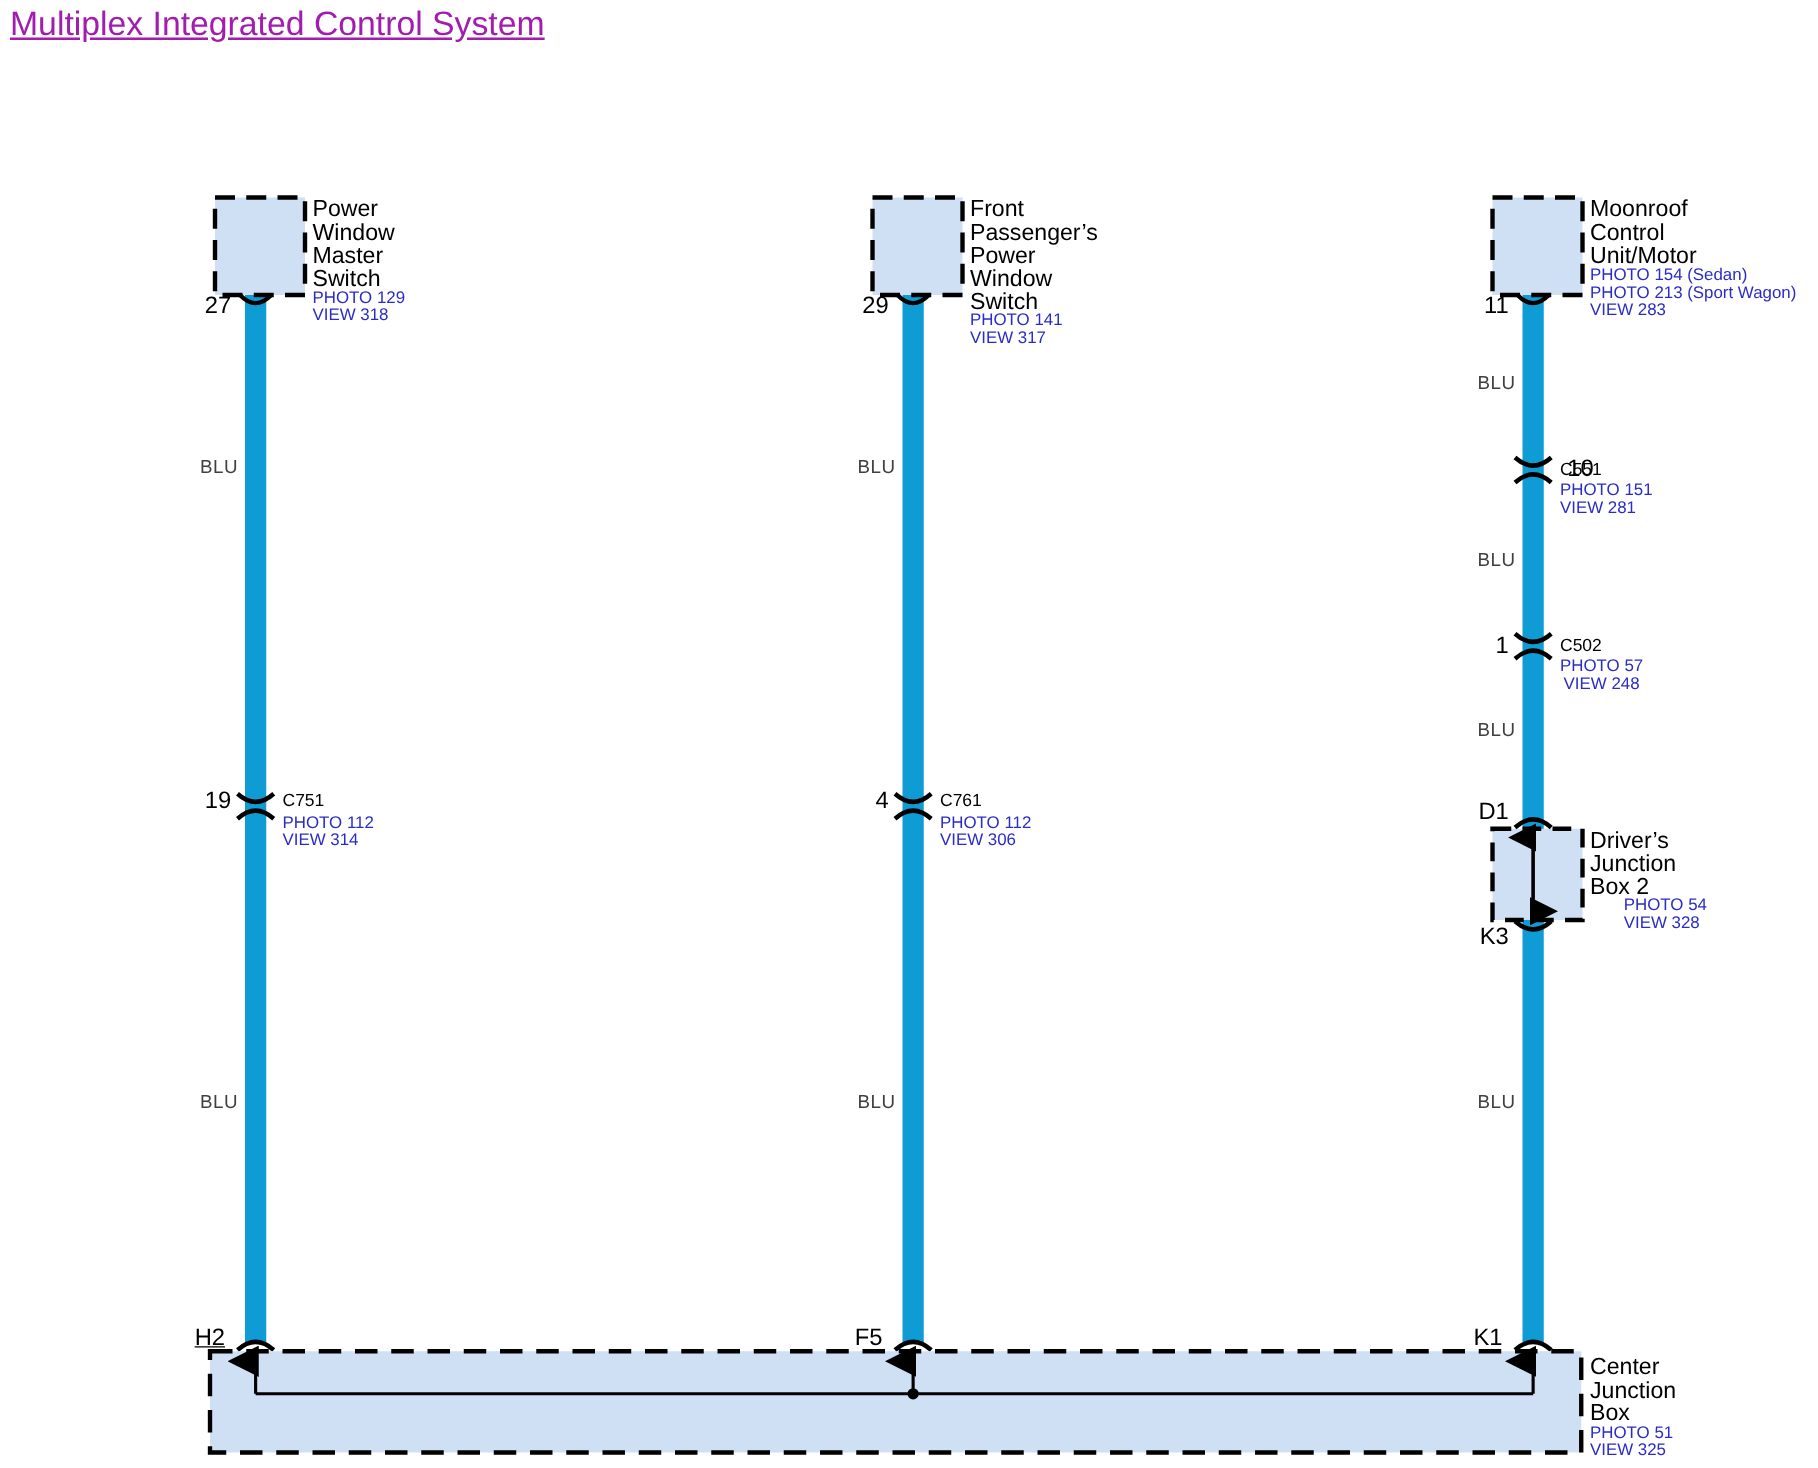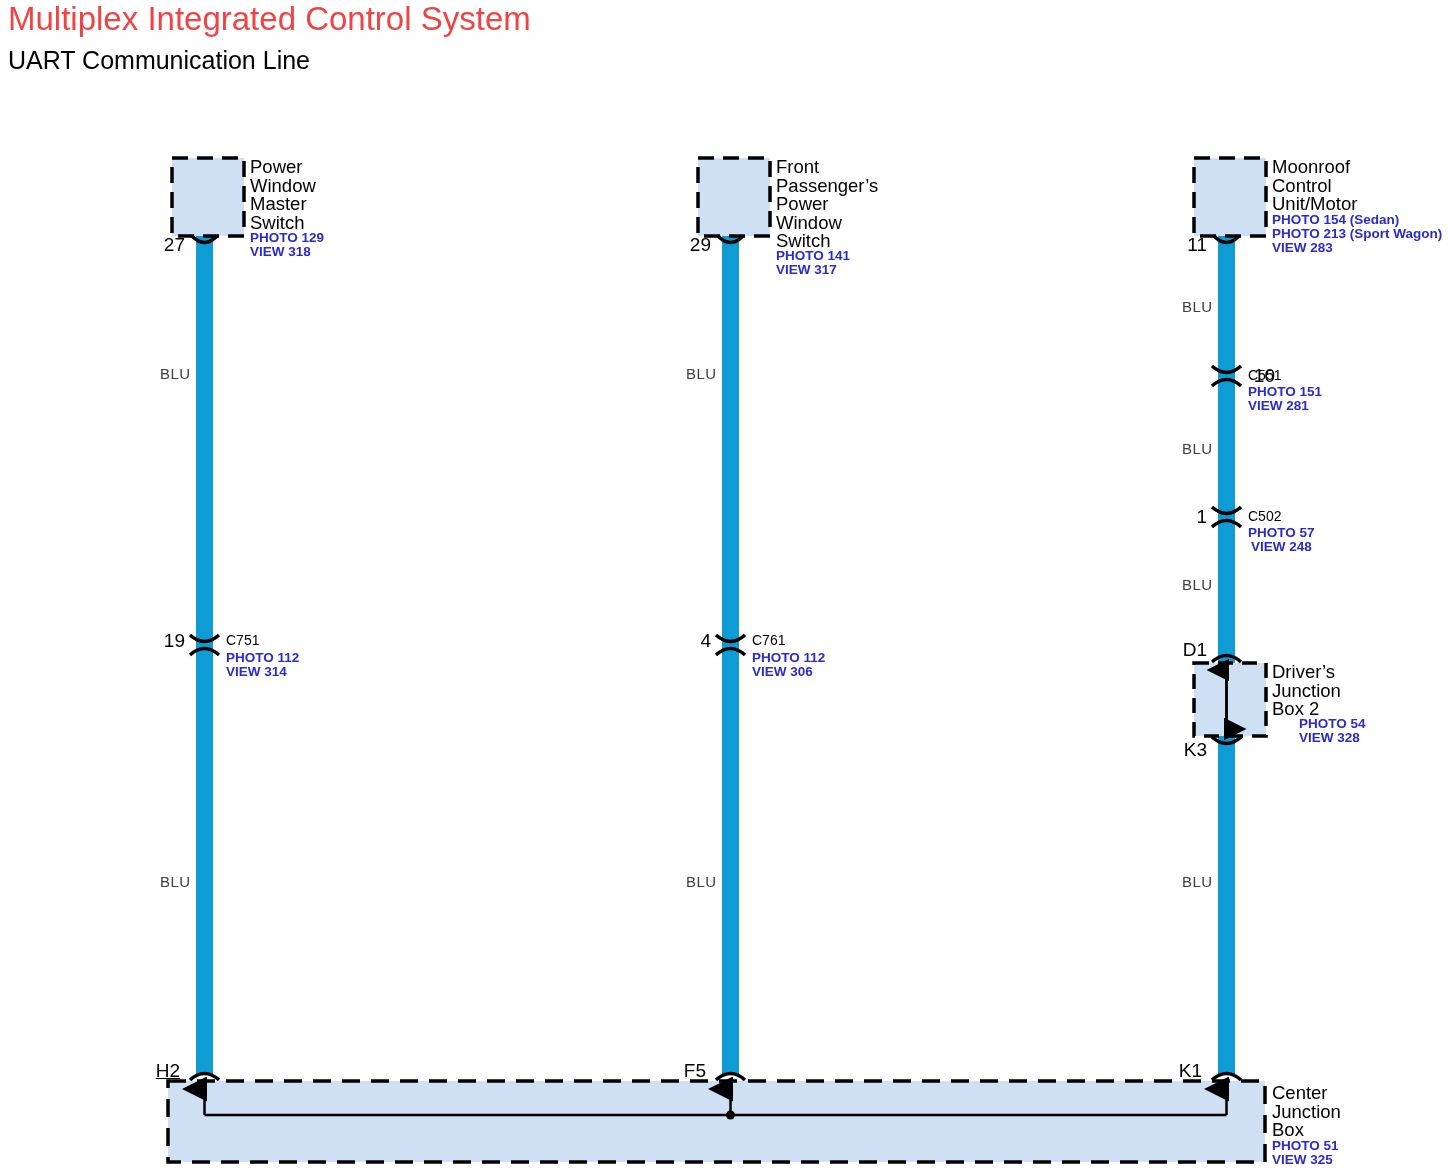--- a/index.html
+++ b/index.html
@@ -27,10 +27,11 @@
     top: 2px;
   }
   .title-main {
-    font-size: 33px;
+    font-size: 27px;
     line-height: 34px;
-    color: #ef4444;
+    color: #a21caf;
     white-space: nowrap;
+    text-decoration: underline;
   }
   .title-sub {
     font-size: 25px;

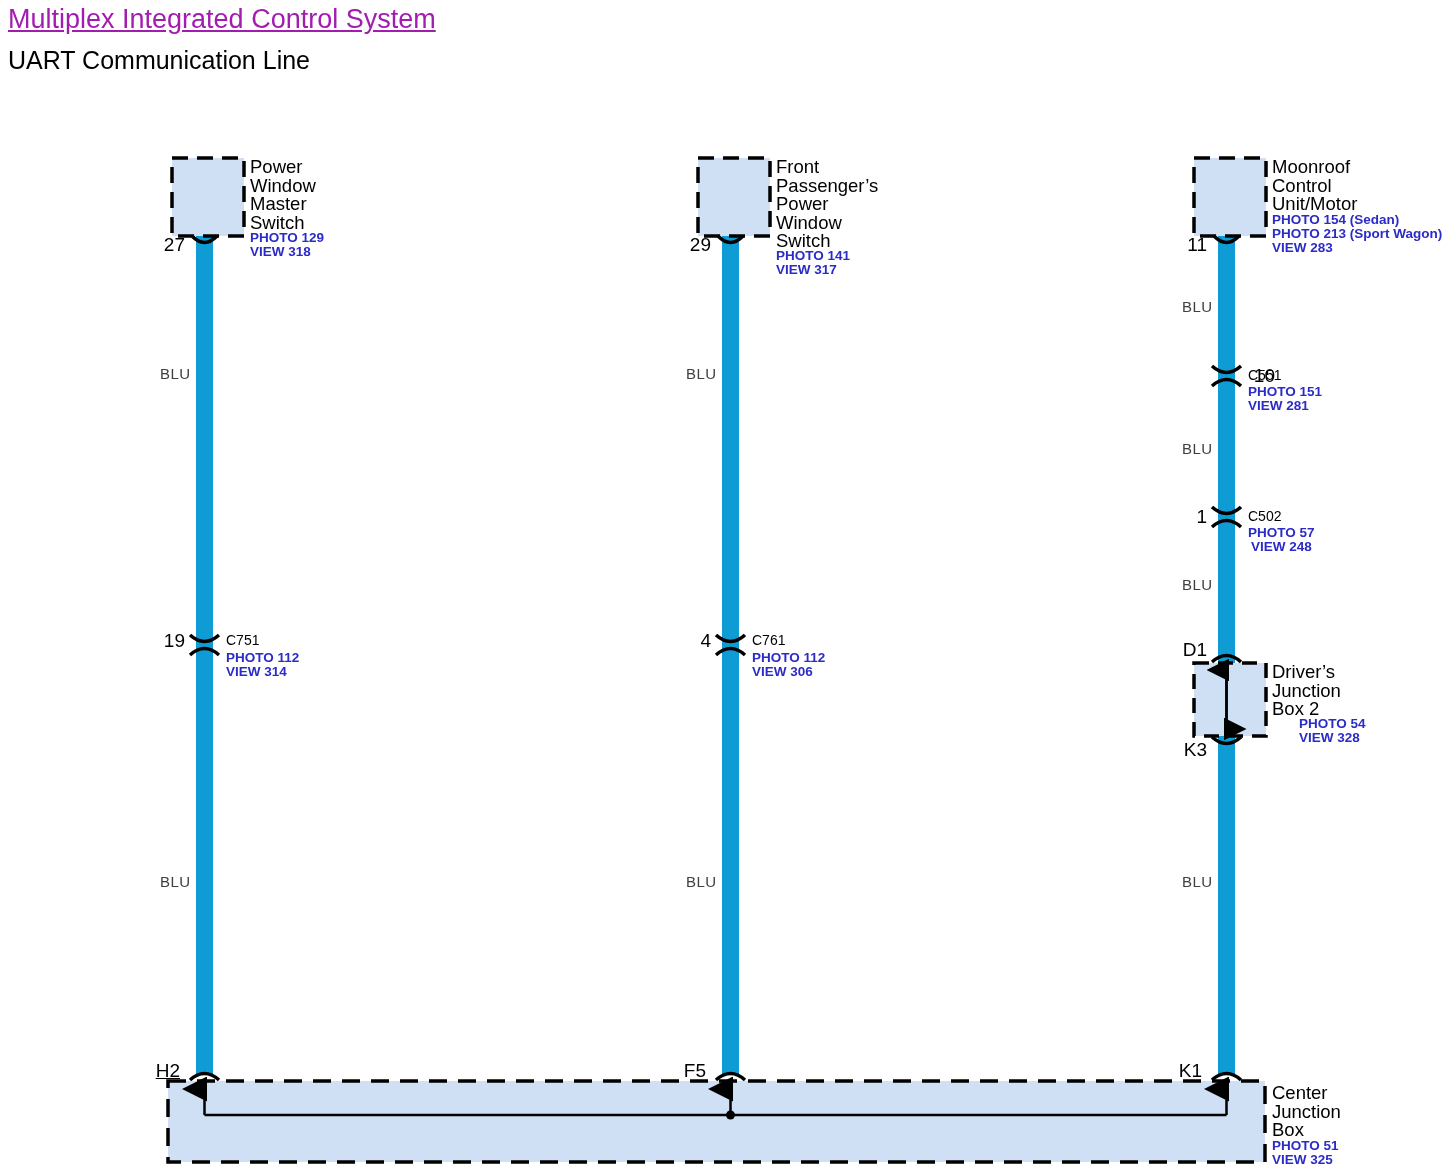--- a/index.html
+++ b/index.html
@@ -83,7 +83,6 @@
 
   <div class="titleblock">
     <div class="title-main">Multiplex Integrated Control System</div>
-    <div class="title-sub">UART Communication Line</div>
   </div>
 
   <svg width="1454" height="1174" style="position:absolute;left:0;top:0;">

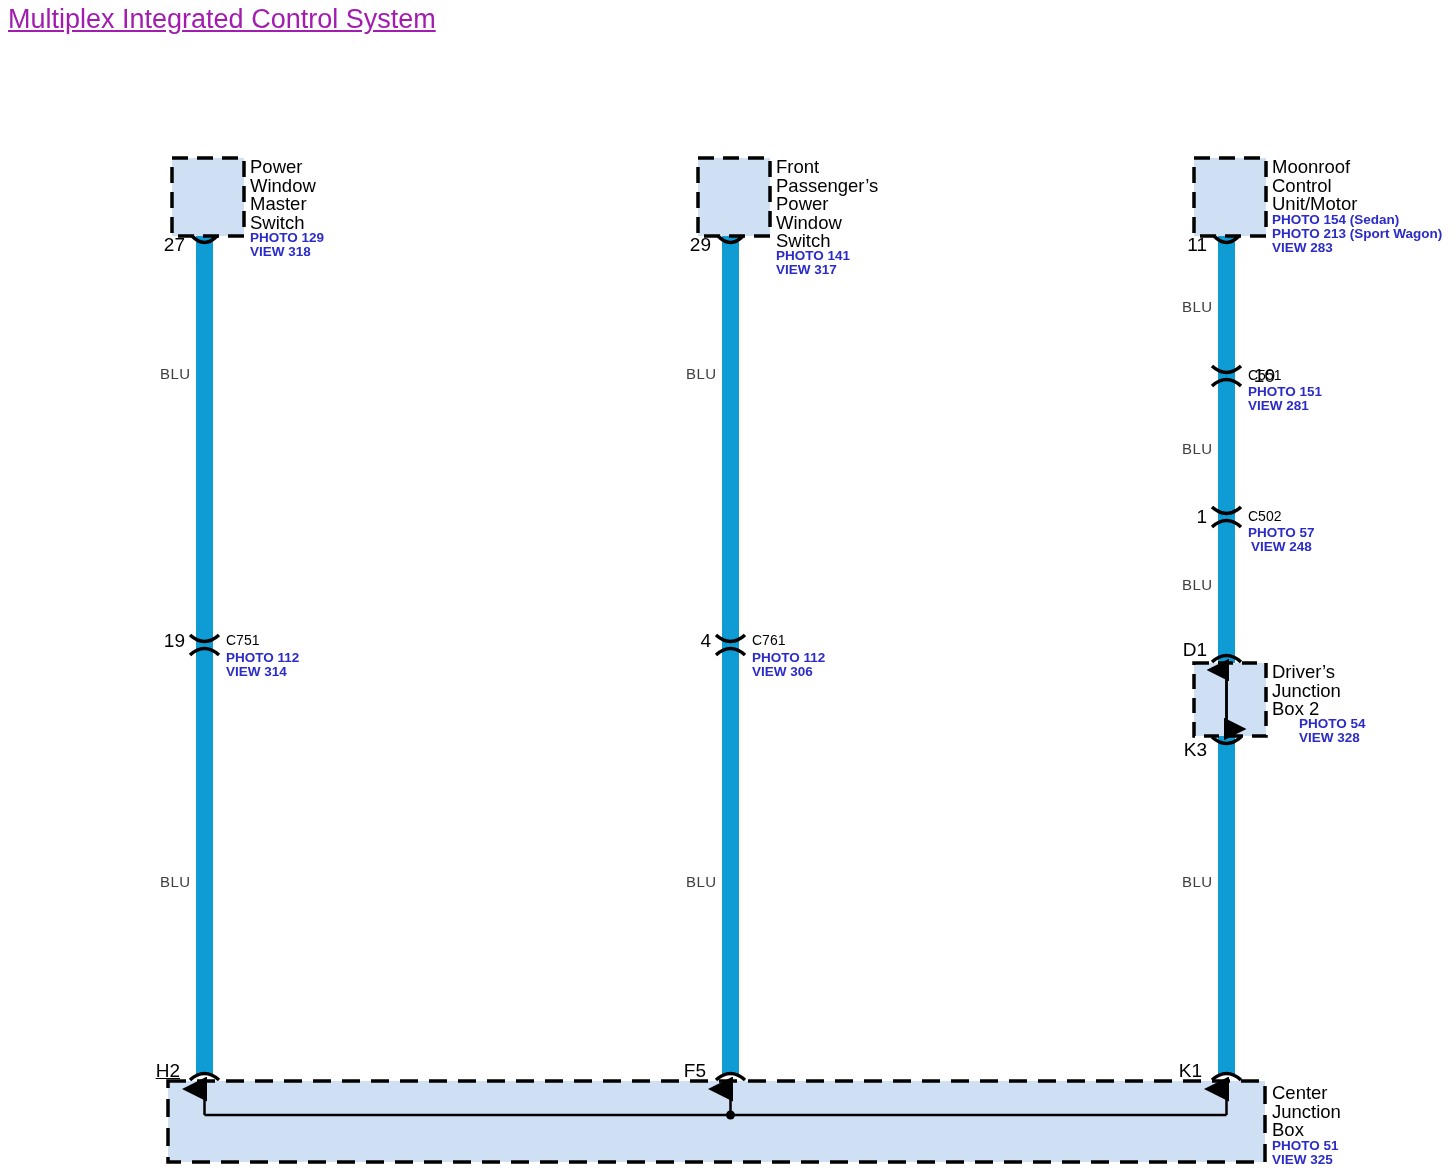--- a/index.html
+++ b/index.html
@@ -56,7 +56,6 @@
     line-height: 14px;
     color: #2b2bc8;
     white-space: pre-line;
-    font-weight: bold;
   }
   .pin {
     font-size: 19px;

